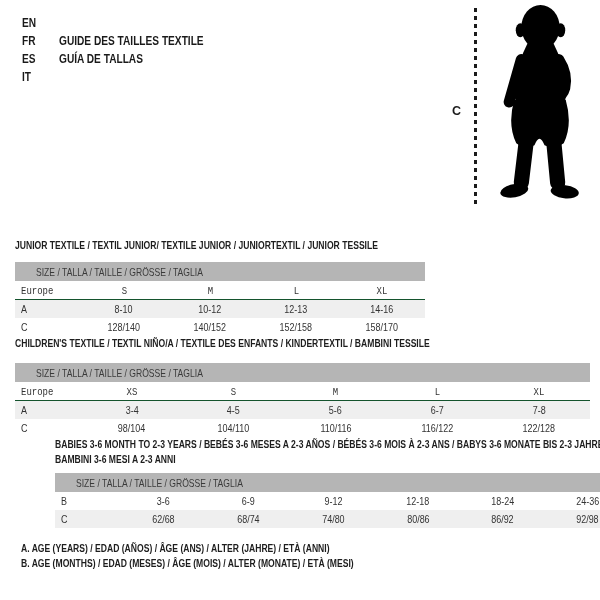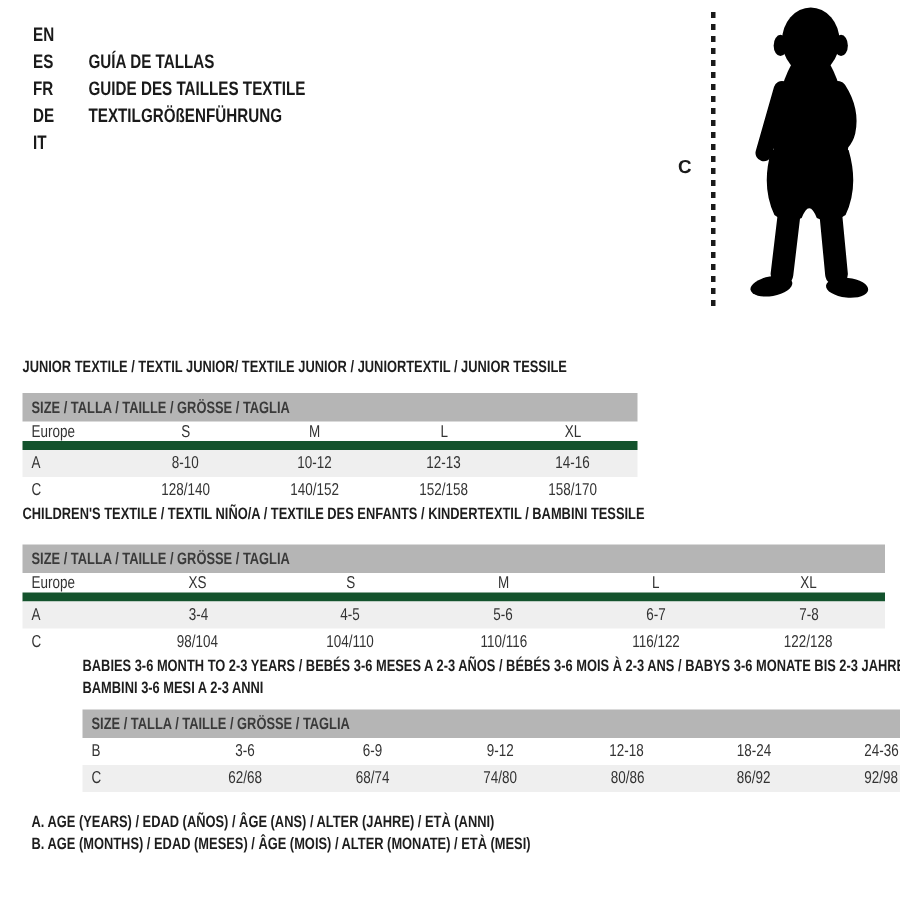--- a/index.html
+++ b/index.html
@@ -63,12 +63,12 @@
       <span class="lang-code"><span class="cond">EN</span></span>
     </div>
     <div class="lang-row">
+      <span class="lang-code"><span class="cond">FR</span></span>
+      <span><span class="cond">GUIDE DES TAILLES TEXTILE</span></span>
+    </div>
+    <div class="lang-row">
       <span class="lang-code"><span class="cond">ES</span></span>
       <span><span class="cond">GUÍA DE TALLAS</span></span>
-    </div>
-    <div class="lang-row">
-      <span class="lang-code"><span class="cond">FR</span></span>
-      <span><span class="cond">GUIDE DES TAILLES TEXTILE</span></span>
     </div>
     <div class="lang-row">
       <span class="lang-code"><span class="cond">DE</span></span>

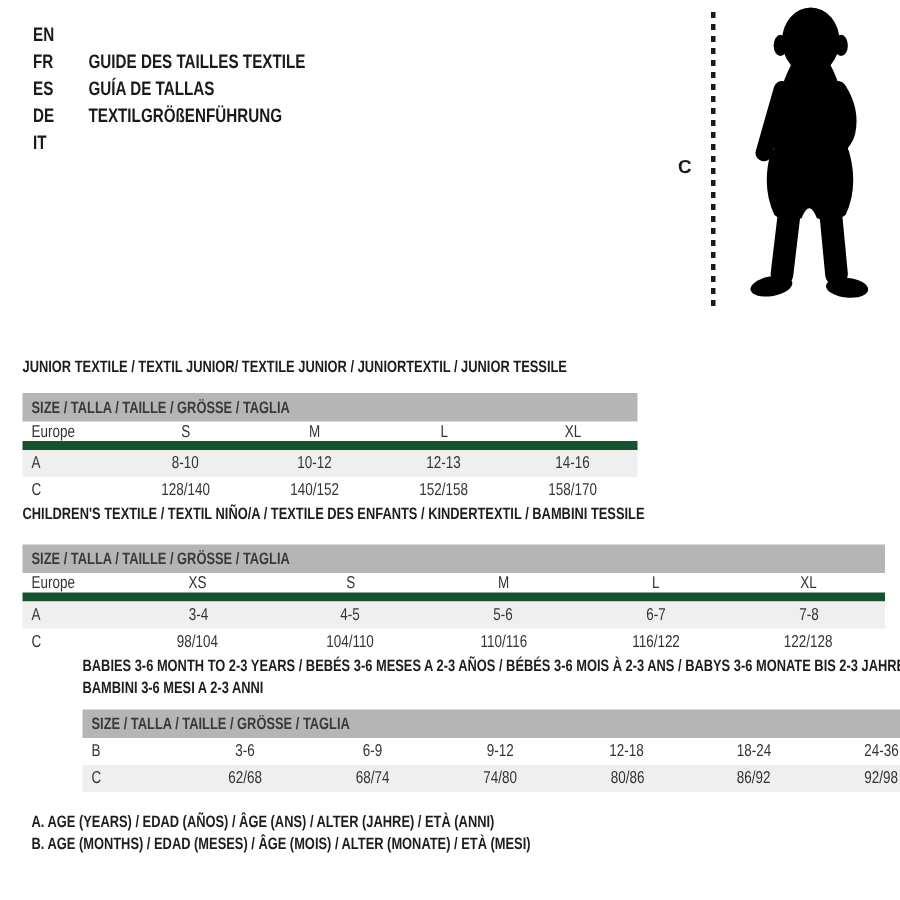--- a/index.html
+++ b/index.html
@@ -69,10 +69,6 @@
     <div class="lang-row">
       <span class="lang-code"><span class="cond">ES</span></span>
       <span><span class="cond">GUÍA DE TALLAS</span></span>
-    </div>
-    <div class="lang-row">
-      <span class="lang-code"><span class="cond">DE</span></span>
-      <span><span class="cond">TEXTILGRÖßENFÜHRUNG</span></span>
     </div>
     <div class="lang-row">
       <span class="lang-code"><span class="cond">IT</span></span>

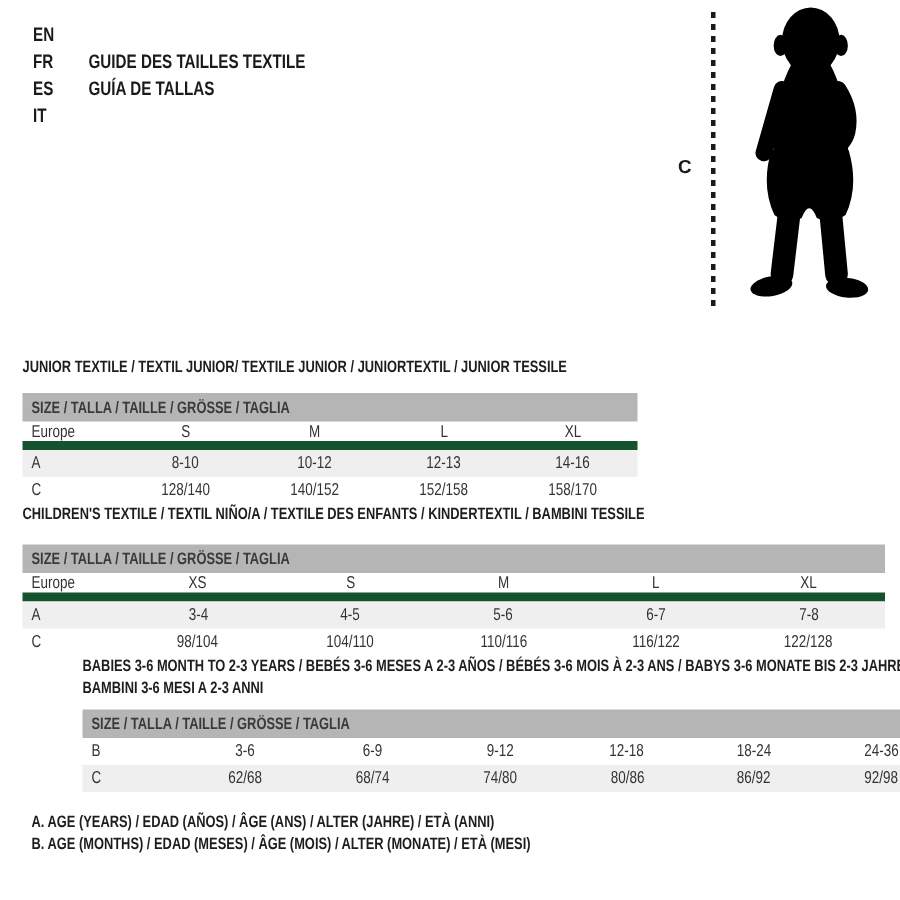--- a/index.html
+++ b/index.html
@@ -40,8 +40,8 @@
   }
   .tbl-bar {
     height: 19px; background: #b5b5b5; color: #3a3a3a;
-    font-size: 11px; font-weight: bold;
-    display: flex; align-items: center; padding-left: 6px; box-sizing: border-box;
+    font-size: 11px; font-weight: normal;
+    display: flex; align-items: center; padding-left: 21px; box-sizing: border-box;
   }
   .tbl-row { display: flex; height: 18px; align-items: center; font-size: 11.5px; color: #333333; }
   .tbl-row.ruled  { height: 19px; border-bottom: 6px solid #14532d; box-sizing: border-box; }

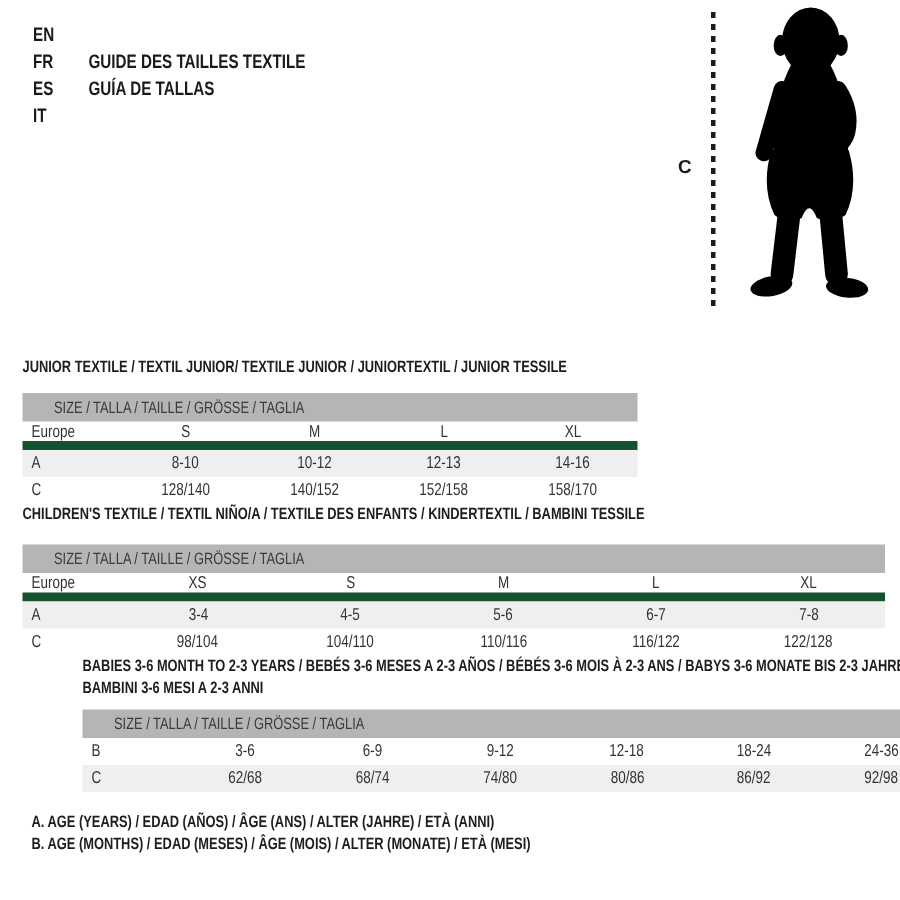--- a/index.html
+++ b/index.html
@@ -44,7 +44,7 @@
     display: flex; align-items: center; padding-left: 21px; box-sizing: border-box;
   }
   .tbl-row { display: flex; height: 18px; align-items: center; font-size: 11.5px; color: #333333; }
-  .tbl-row.ruled  { height: 19px; border-bottom: 6px solid #14532d; box-sizing: border-box; }
+  .tbl-row.ruled  { height: 19px; border-bottom: 1px solid #14532d; box-sizing: border-box; font-family: Liberation Mono, monospace; }
   .tbl-row.shaded { background: #efefef; }
   .row-label { width: 60px; padding-left: 6px; flex: none; text-align: left; }
   .cellv { flex: 1; text-align: center; }

